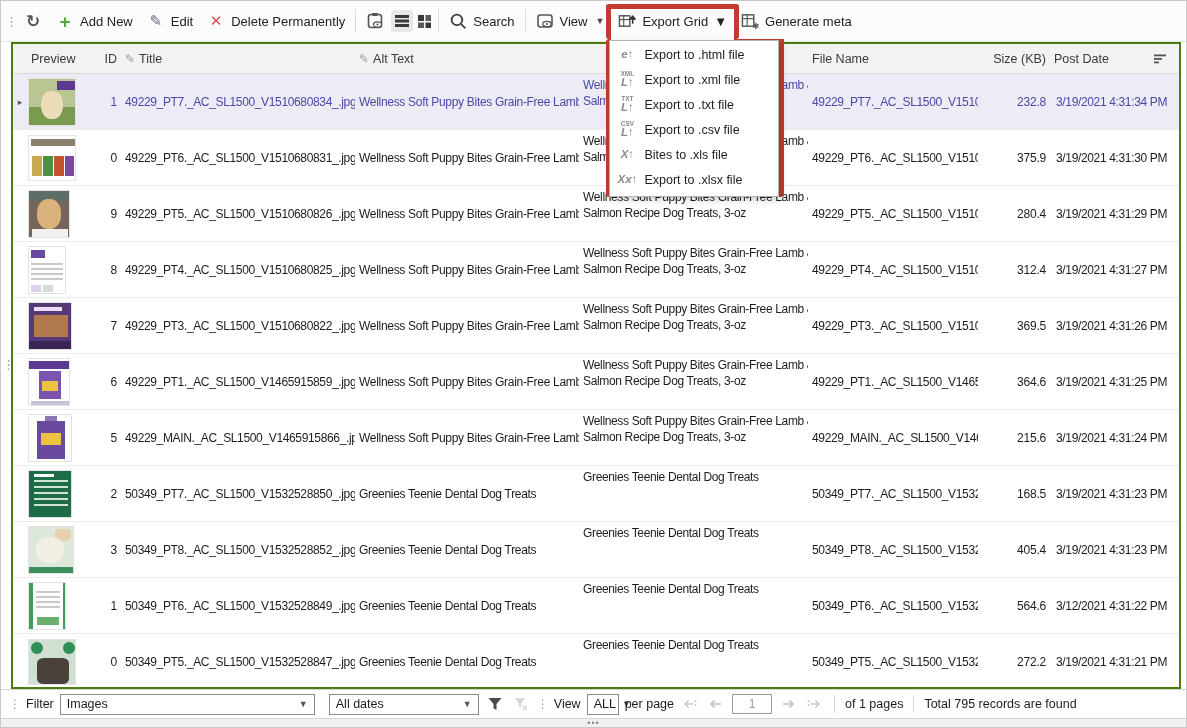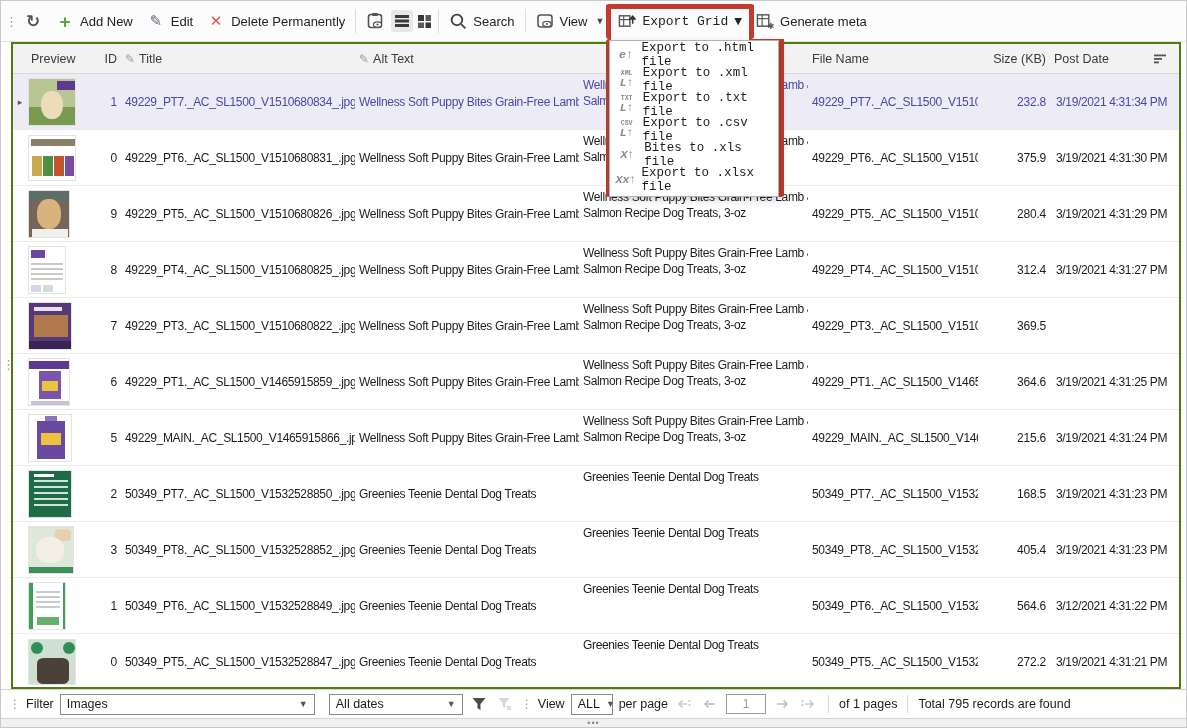--- a/index.html
+++ b/index.html
@@ -24,7 +24,7 @@
   .icbox.active{background:#e7e7e7;}
 
   
-  .export-wrap{position:relative;z-index:60;font-family:Liberation Mono, monospace;}
+  .export-wrap{position:relative;z-index:60;}
   .ann{position:absolute;pointer-events:none;border:5px solid #c23b2e;border-radius:3px;}
   .ann-btn{left:-5px;top:-3px;width:calc(100% + 10px);height:35px;border-bottom:none;}
   .ann-menu{left:-5px;top:32px;width:178px;height:158px;border-top:none;}

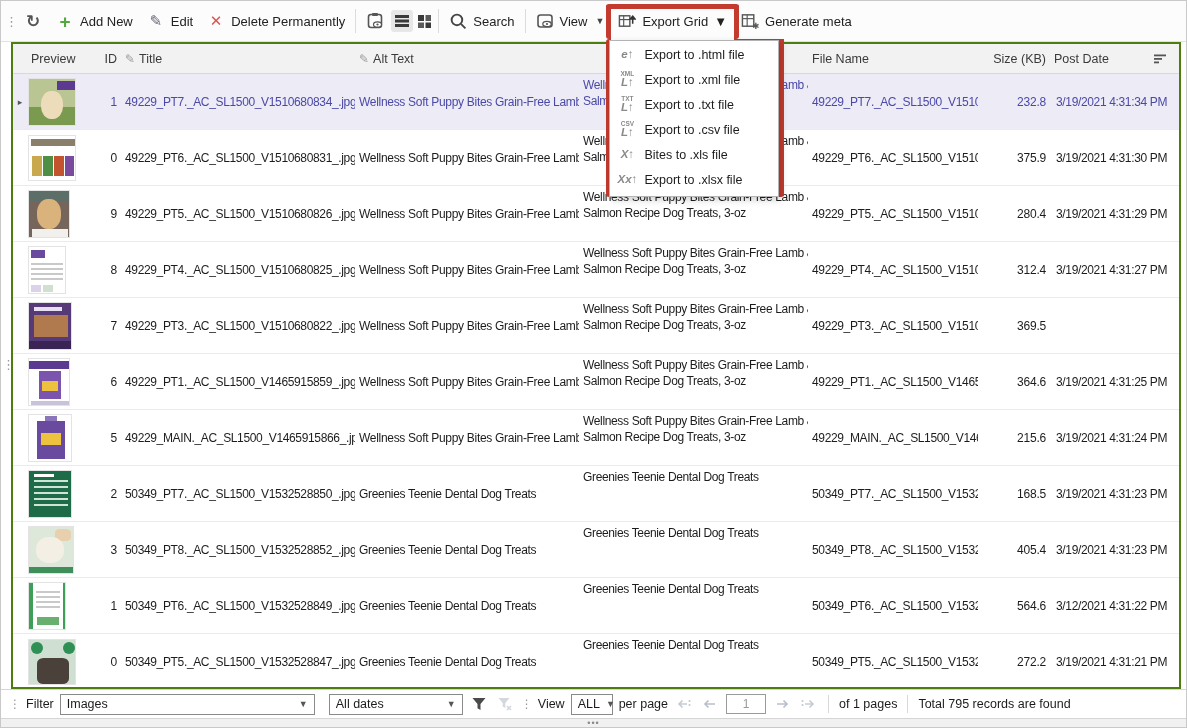--- a/index.html
+++ b/index.html
@@ -345,6 +345,7 @@
           </div>
       <div class="cell c-file">49229_PT3._AC_SL1500_V1510680822_.jpg</div>
       <div class="cell c-size">369.5</div>
+      <div class="cell c-date">3/19/2021 4:31:26 PM</div>
     </div>
         <div class="gridrow trow">
       <div class="cell c-marker"></div>

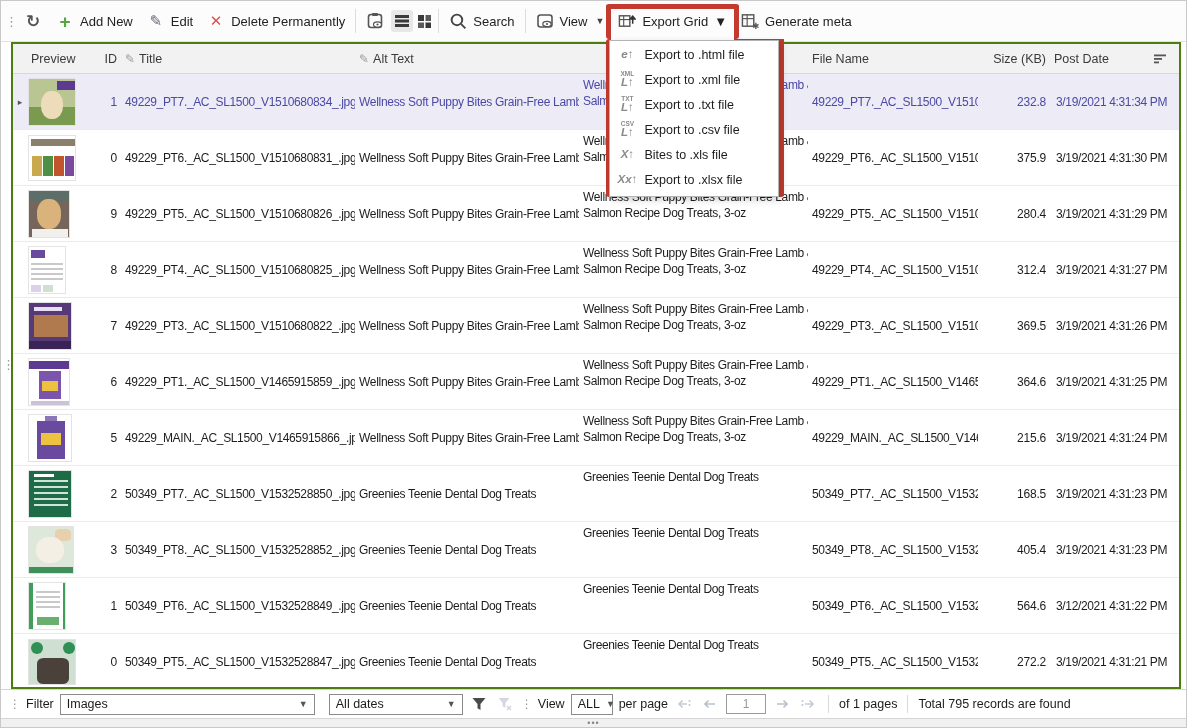--- a/index.html
+++ b/index.html
@@ -481,7 +481,7 @@
         <span>Images</span>
         <span class="caret">▼</span>
       </span>
-    <span class="sel-box" style="width:134px;margin-left:8px">
+    <span class="sel-box" style="width:150px;margin-left:8px">
         <span>All dates</span>
         <span class="caret">▼</span>
       </span>

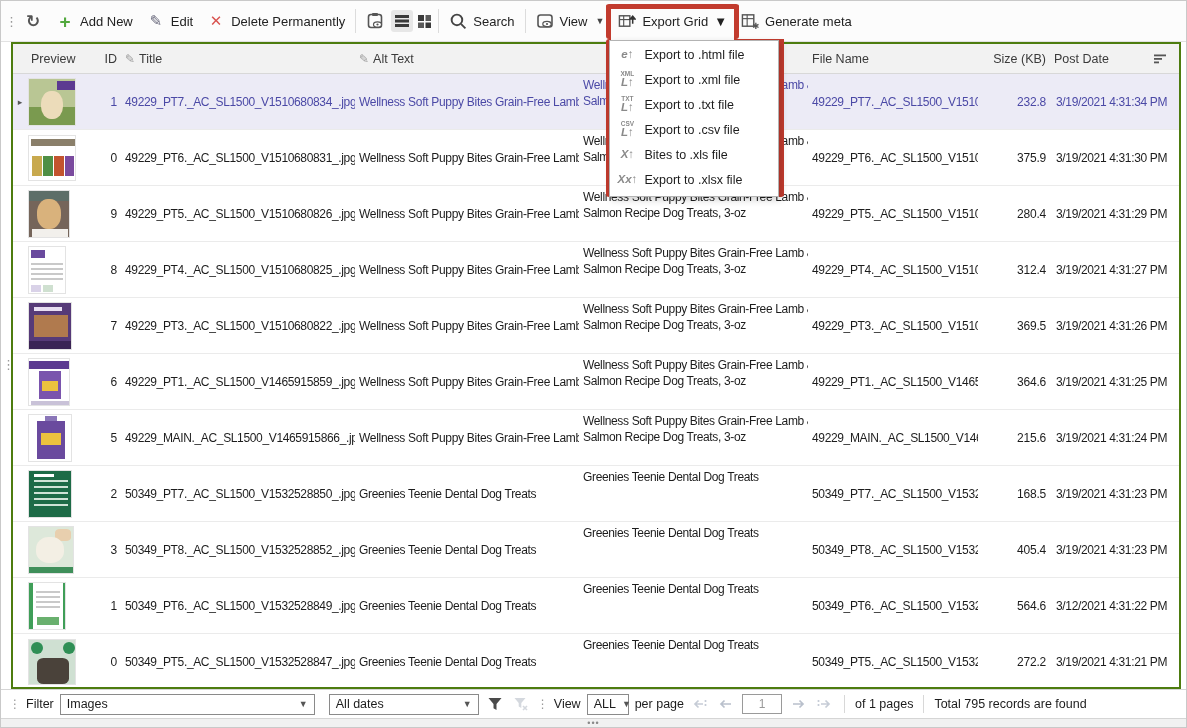--- a/index.html
+++ b/index.html
@@ -498,7 +498,7 @@
     </span>
     <span class="fgrip">⋮</span>
     <span>View</span>
-    <span class="sel-box" style="width:42px">
+    <span class="sel-box" style="width:32px">
         <span>ALL</span>
         <span class="caret">▼</span>
       </span>

